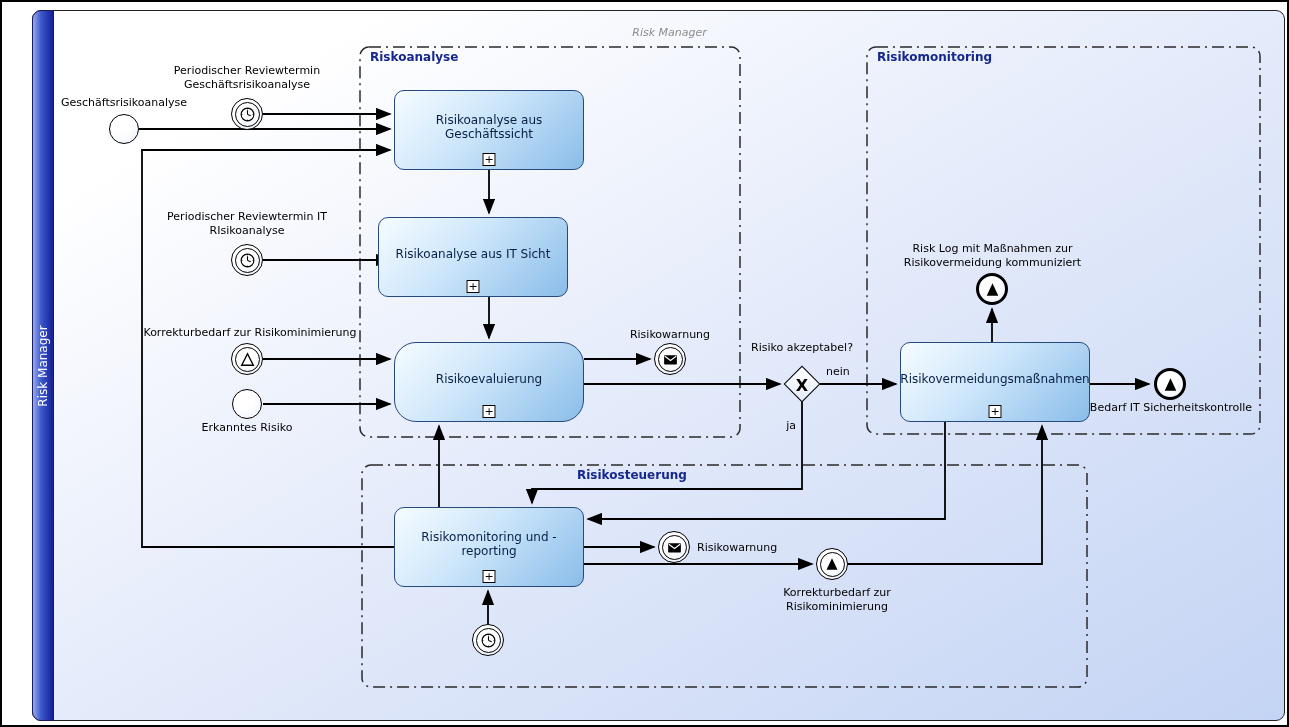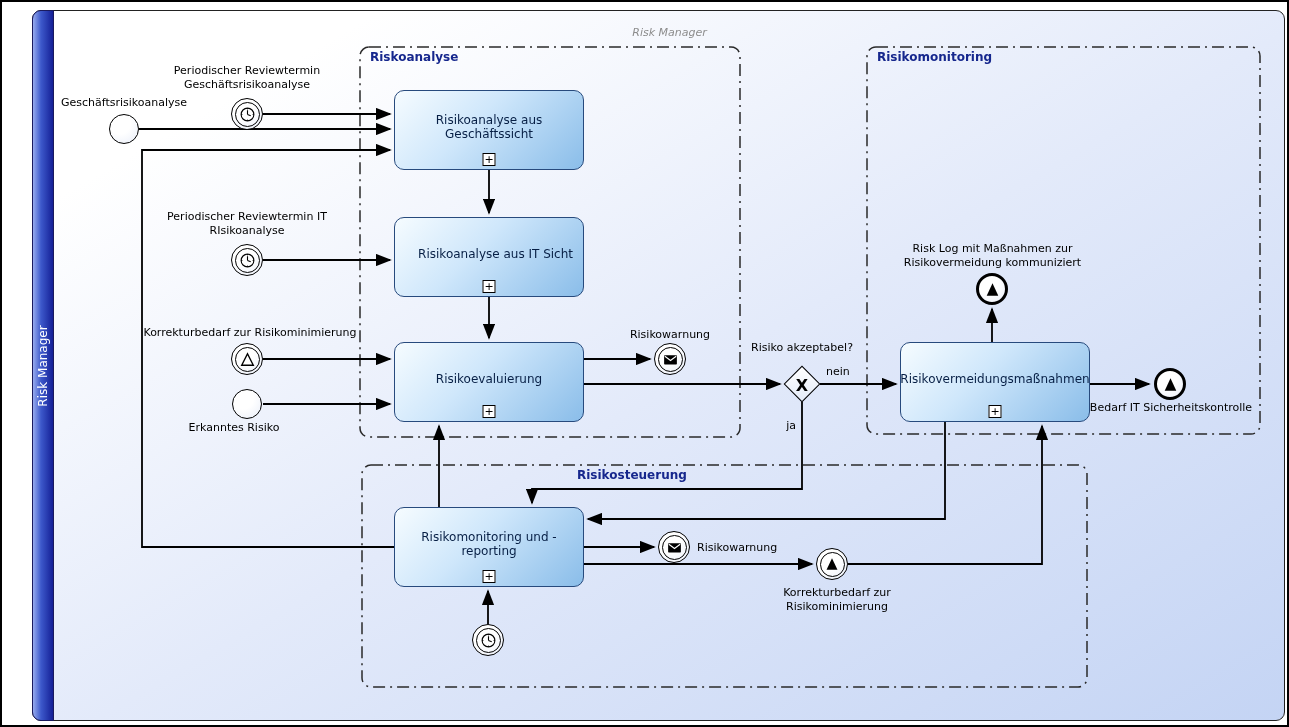--- a/index.html
+++ b/index.html
@@ -122,7 +122,7 @@
     <span>Risikoanalyse aus Geschäftssicht</span>
     <span class="marker">+</span>
   </div>
-  <div class="task" style="left:392px;top:215px;justify-content:flex-end;">
+  <div class="task" style="left:376px;top:215px;">
     <span>Risikoanalyse aus IT Sicht</span>
     <span class="marker">+</span>
   </div>

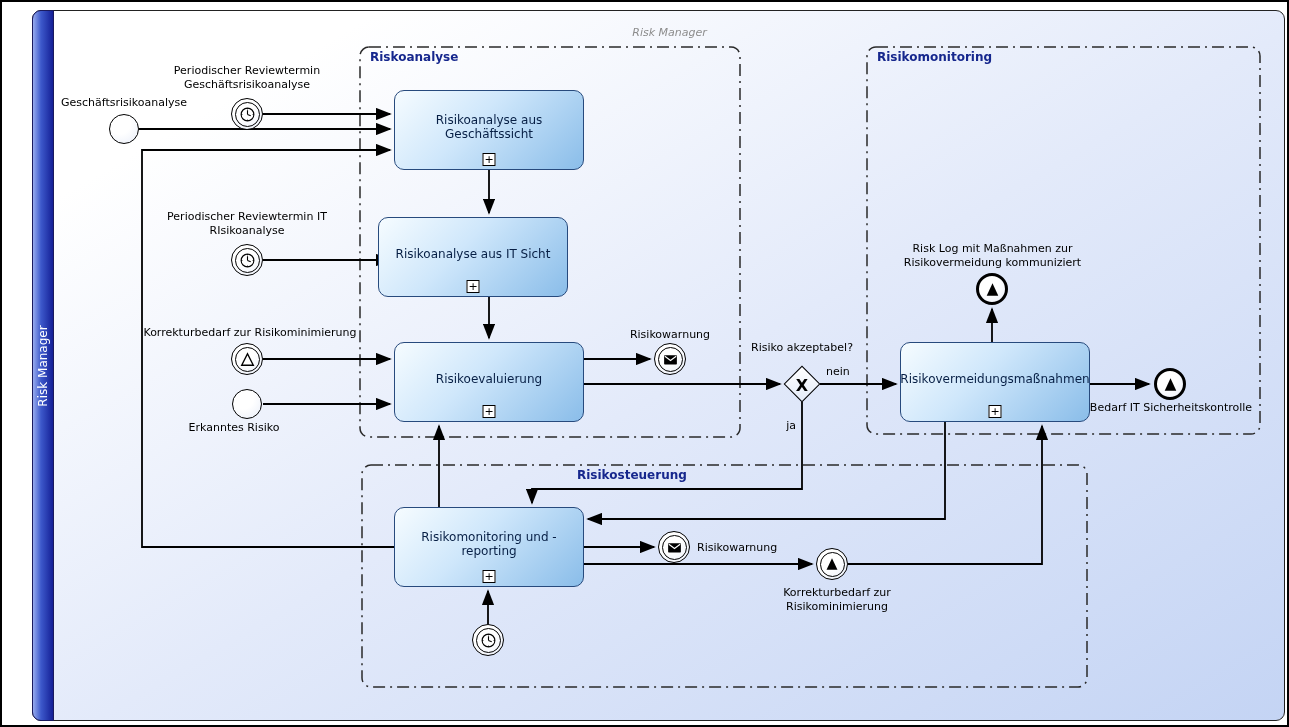--- a/index.html
+++ b/index.html
@@ -126,7 +126,7 @@
     <span>Risikoanalyse aus IT Sicht</span>
     <span class="marker">+</span>
   </div>
-  <div class="task" style="left:392px;top:340px;">
+  <div class="task" style="left:392px;top:340px;border-radius:22px;">
     <span>Risikoevaluierung</span>
     <span class="marker">+</span>
   </div>

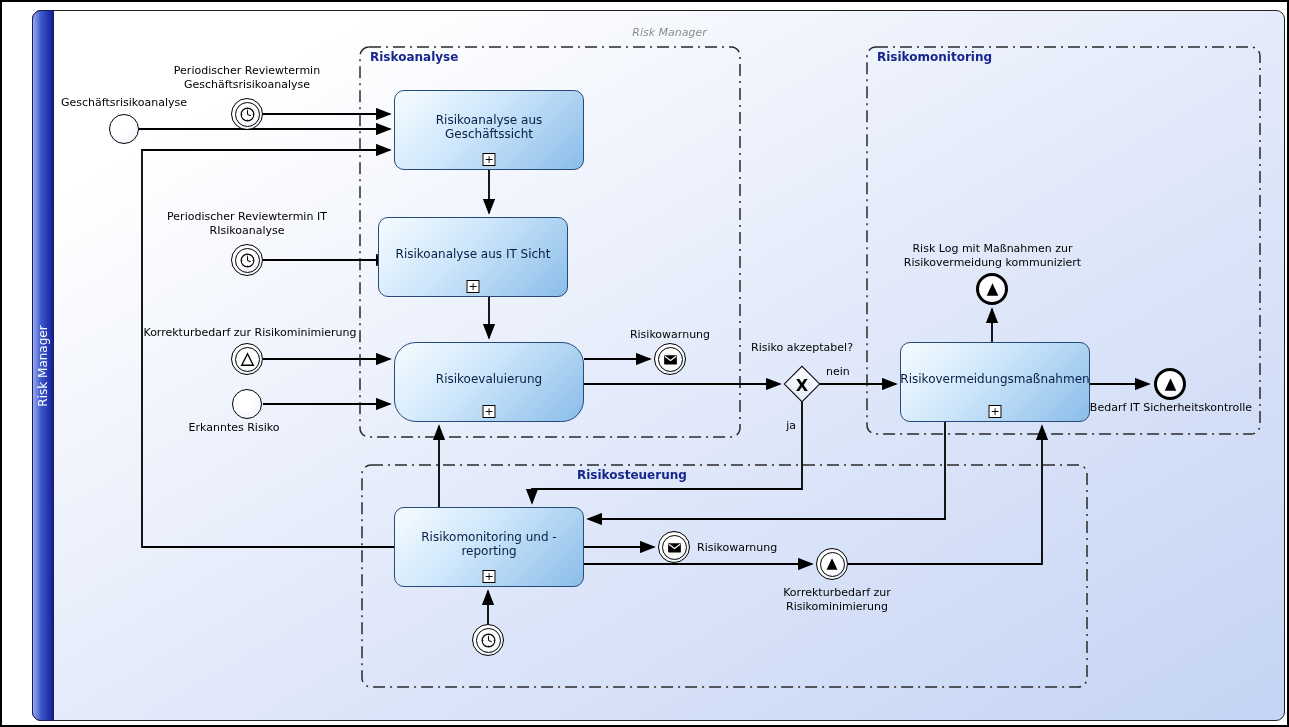--- a/index.html
+++ b/index.html
@@ -239,7 +239,7 @@
   <div class="lbl" style="left:155px;top:62px;width:180px;">Periodischer Reviewtermin Geschäftsrisikoanalyse</div>
   <div class="lbl" style="left:155px;top:208px;width:180px;">Periodischer Reviewtermin IT RIsikoanalyse</div>
   <div class="lbl" style="left:128px;top:324px;width:240px;">Korrekturbedarf zur Risikominimierung</div>
-  <div class="lbl" style="left:172px;top:419px;width:120px;">Erkanntes Risiko</div>
+  <div class="lbl" style="left:185px;top:419px;width:120px;">Erkanntes Risiko</div>
   <div class="lbl" style="left:608px;top:326px;width:120px;">Risikowarnung</div>
   <div class="lbl" style="left:888px;top:240px;width:205px;">Risk Log mit Maßnahmen zur Risikovermeidung kommuniziert</div>
   <div class="lbl" style="left:1080px;top:399px;width:178px;">Bedarf IT Sicherheitskontrolle</div>

